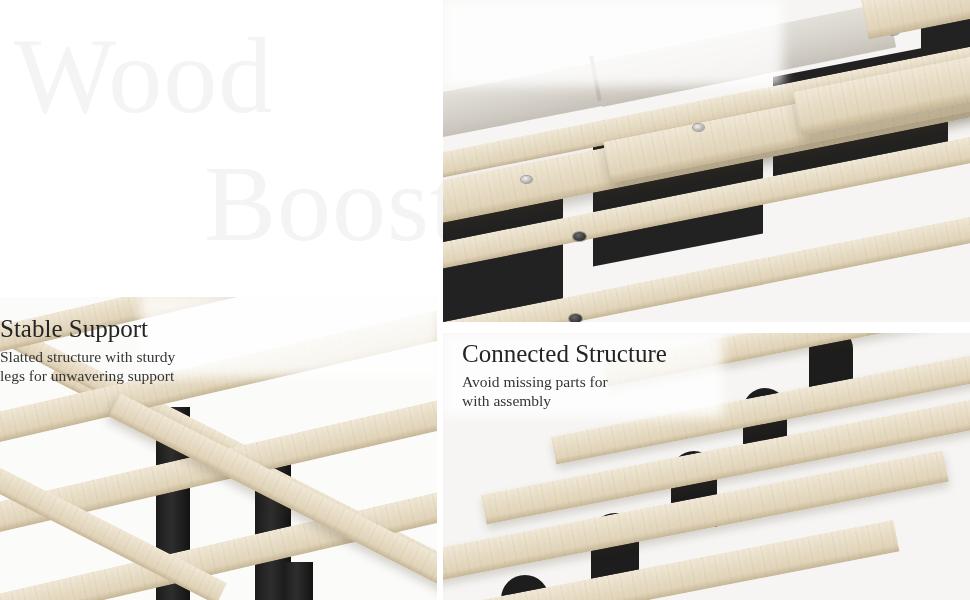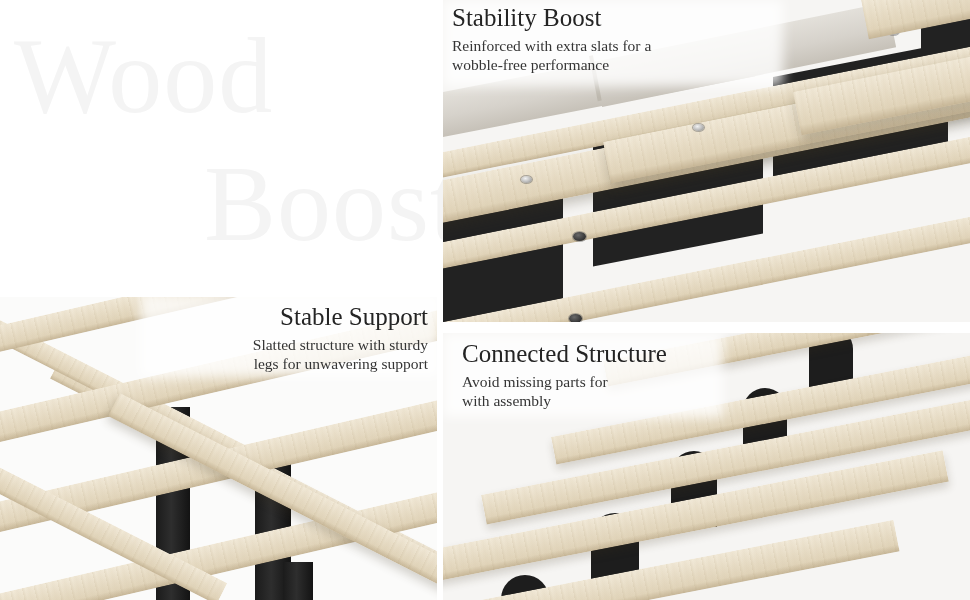--- a/index.html
+++ b/index.html
@@ -181,11 +181,6 @@
     <div class="text-scrim" style="left:0; top:0; width:340px; height:86px;"></div>
   </div>
 
-  <div class="overlay-text" id="text-stability">
-    <div class="heading">Stability Boost</div>
-    <div class="subtext">Reinforced with extra slats for a
-wobble-free performance</div>
-  </div>
 
   <div class="panel" id="panel-support">
     <div class="scene" style="background:#fbfbfa;">

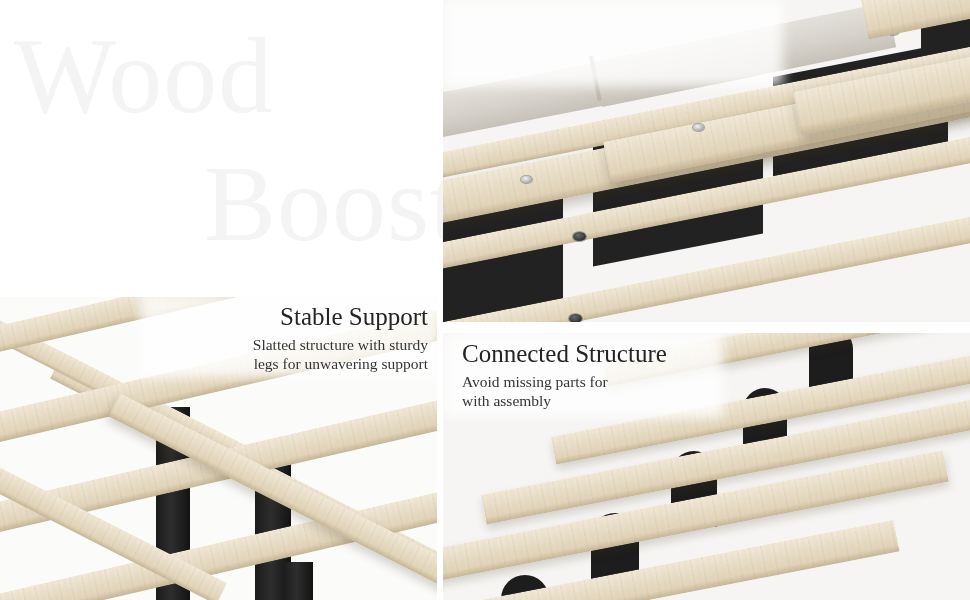--- a/index.html
+++ b/index.html
@@ -123,9 +123,9 @@
   #text-connected { left: 452px; top: 340px; margin-left: 10px; }
 
   #text-support {
-    left: 0; top: 303px;
+    left: 0; top: 315px;
     width: 437px;
-    text-align: right;
+    text-align: left;
     padding-right: 9px;
   }
   #text-support .heading { display: block; }

